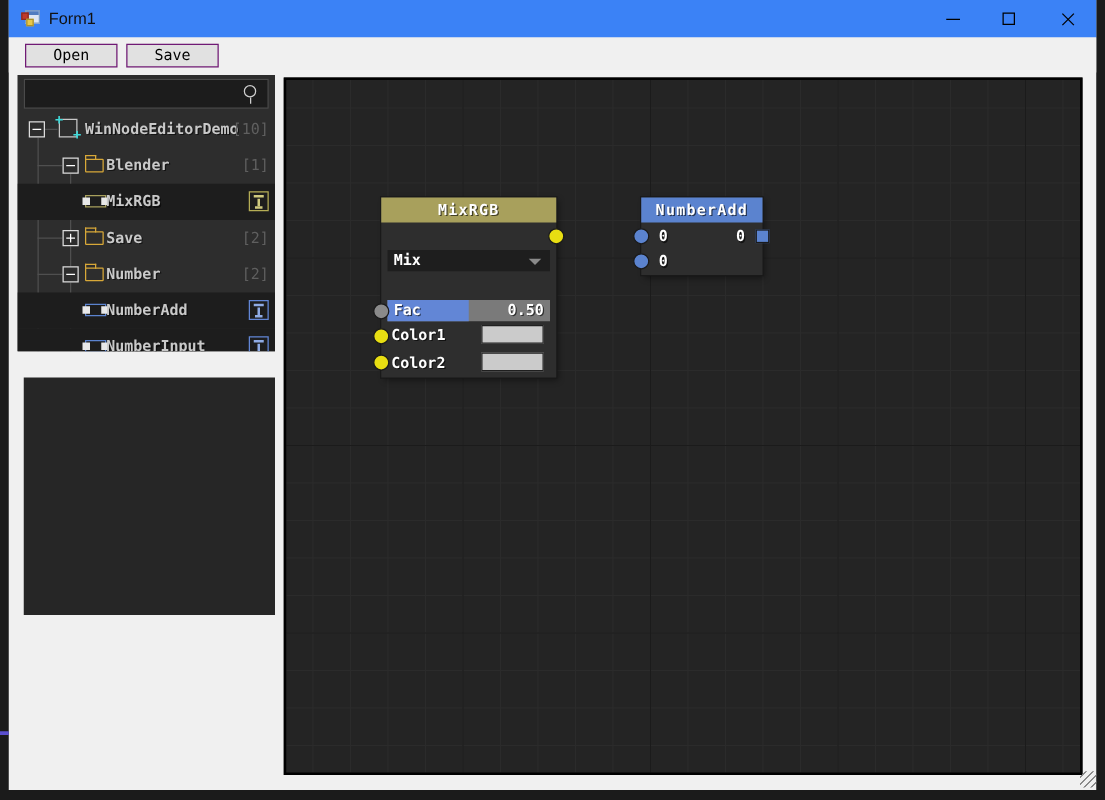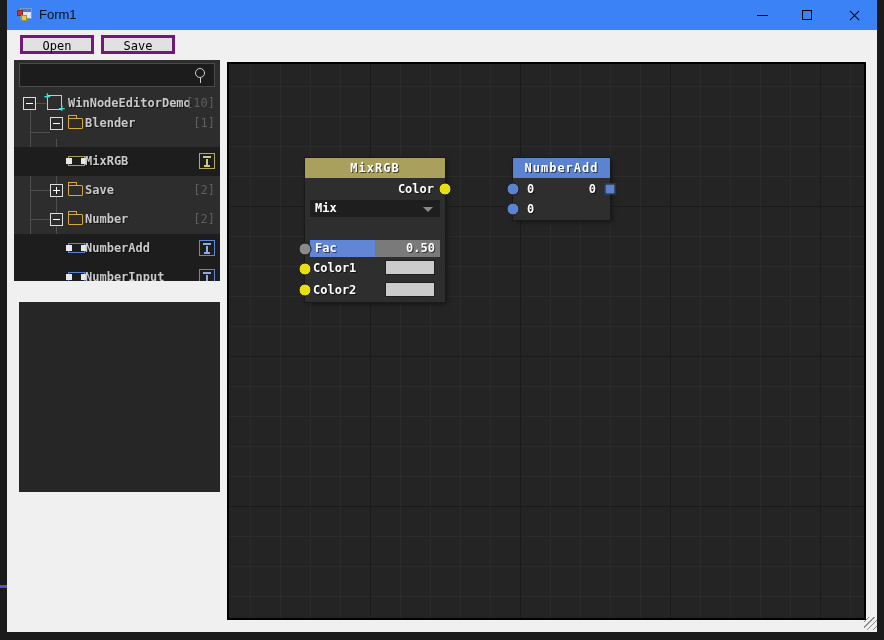--- a/index.html
+++ b/index.html
@@ -25,7 +25,7 @@
 
   
   .toolbar{position:absolute;left:0;top:30px;width:100%;height:28px;background:#f0f0f0;}
-  .tbtn{position:absolute;top:5px;width:74px;height:19px;background:#e1e1e1;border:3px solid #701a75;
+  .tbtn{position:absolute;top:5px;width:74px;height:19px;background:#e1e1e1;border:1px solid #701a75;
         font-family:"DejaVu Sans Mono",monospace;font-size:12px;color:#000;text-align:center;line-height:17px;cursor:pointer;}
   .tbtn.open{left:13px;} .tbtn.save{left:94px;}
 

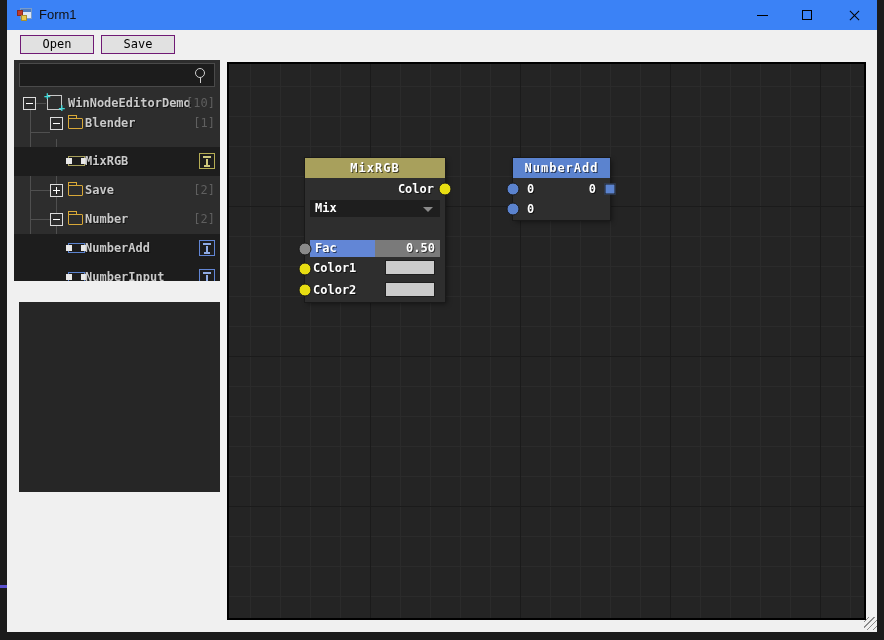--- a/index.html
+++ b/index.html
@@ -176,7 +176,7 @@
         <span class="tcount">[10]</span>
       </div>
 
-      <div class="trow" style="top:49px">
+      <div class="trow" style="top:58px">
         <span class="expander" style="left:36px;top:8px">
             <span class="h"></span>
           </span>

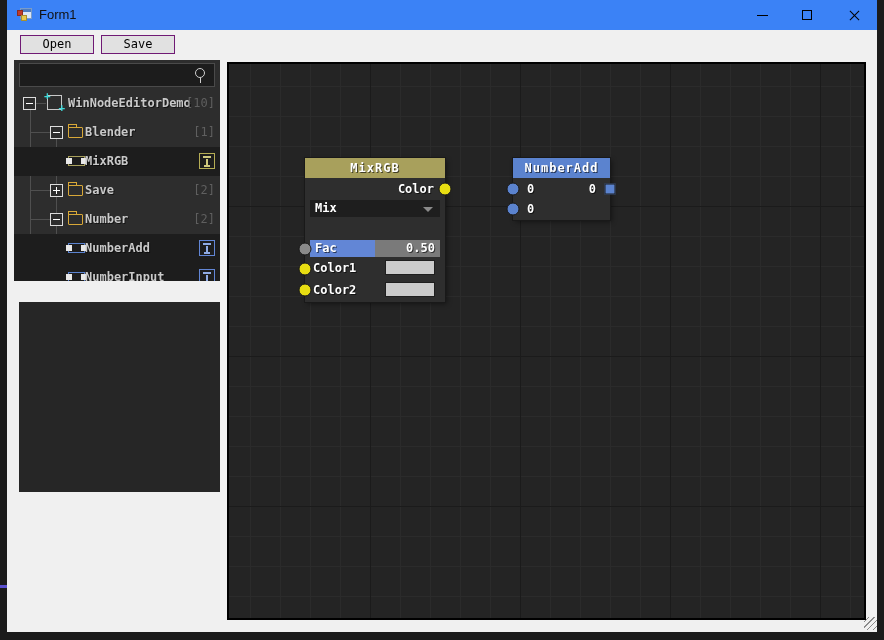--- a/index.html
+++ b/index.html
@@ -242,7 +242,6 @@
 
       <div class="node mixrgb">
         <div class="ntitle">MixRGB</div>
-        <div class="m-out">Color</div>
         <div class="m-dd">
           <span>Mix</span>
           <span class="dd-arrow"></span>

